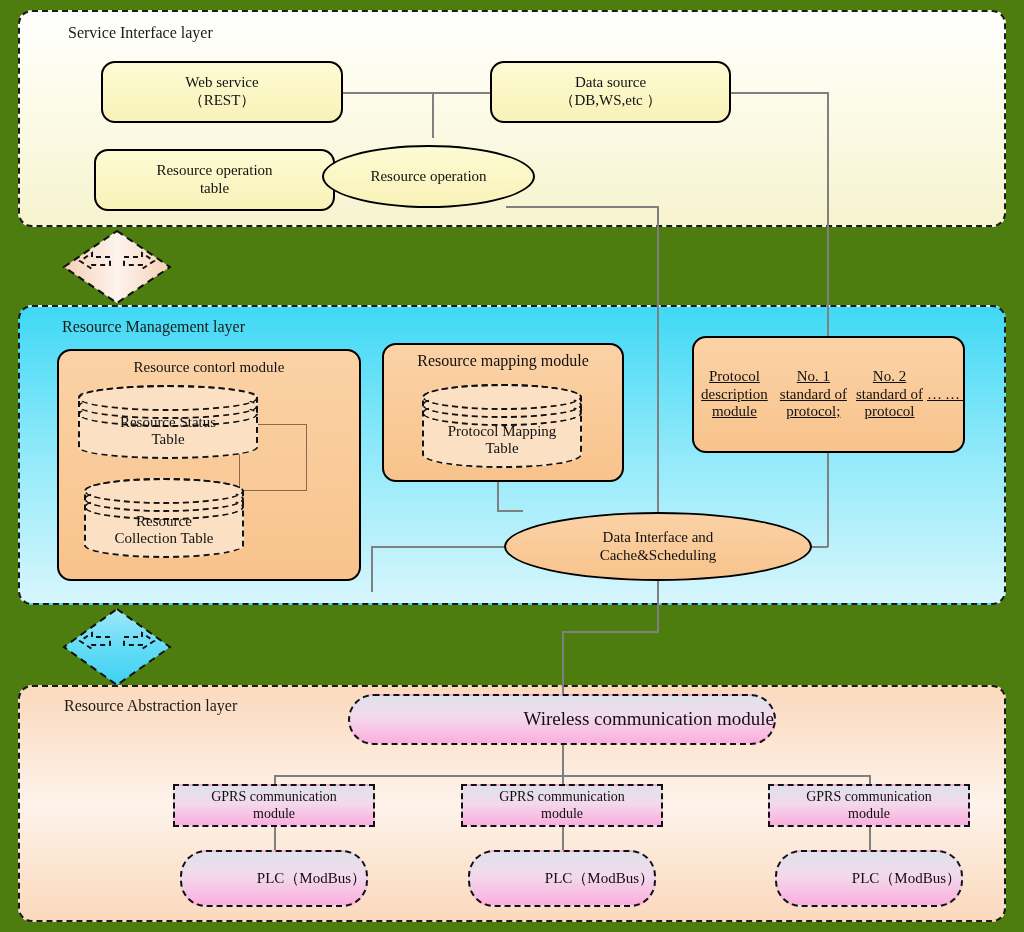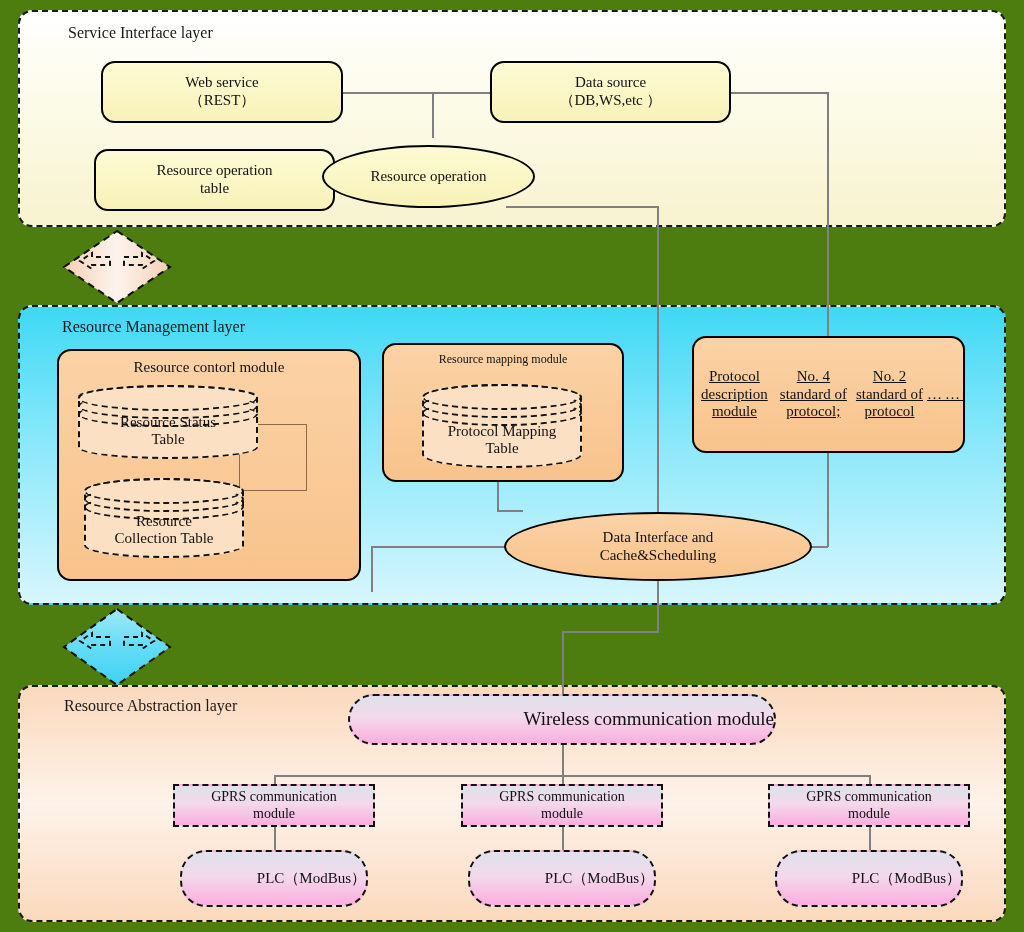--- a/index.html
+++ b/index.html
@@ -140,7 +140,7 @@
   </div>
 
   <div class="node rrect orange" style="left:382px;top:343px;width:242px;height:139px;align-items:flex-start;justify-content:center;z-index:5;">
-    <span style="margin-top:7px;font-size:12px;">Resource mapping module</span>
+    <span style="margin-top:7px;font-size:16px;">Resource mapping module</span>
   </div>
   <div class="cyl" style="left:422px;top:384px;width:160px;height:84px;">
     <div class="lid l1"></div>

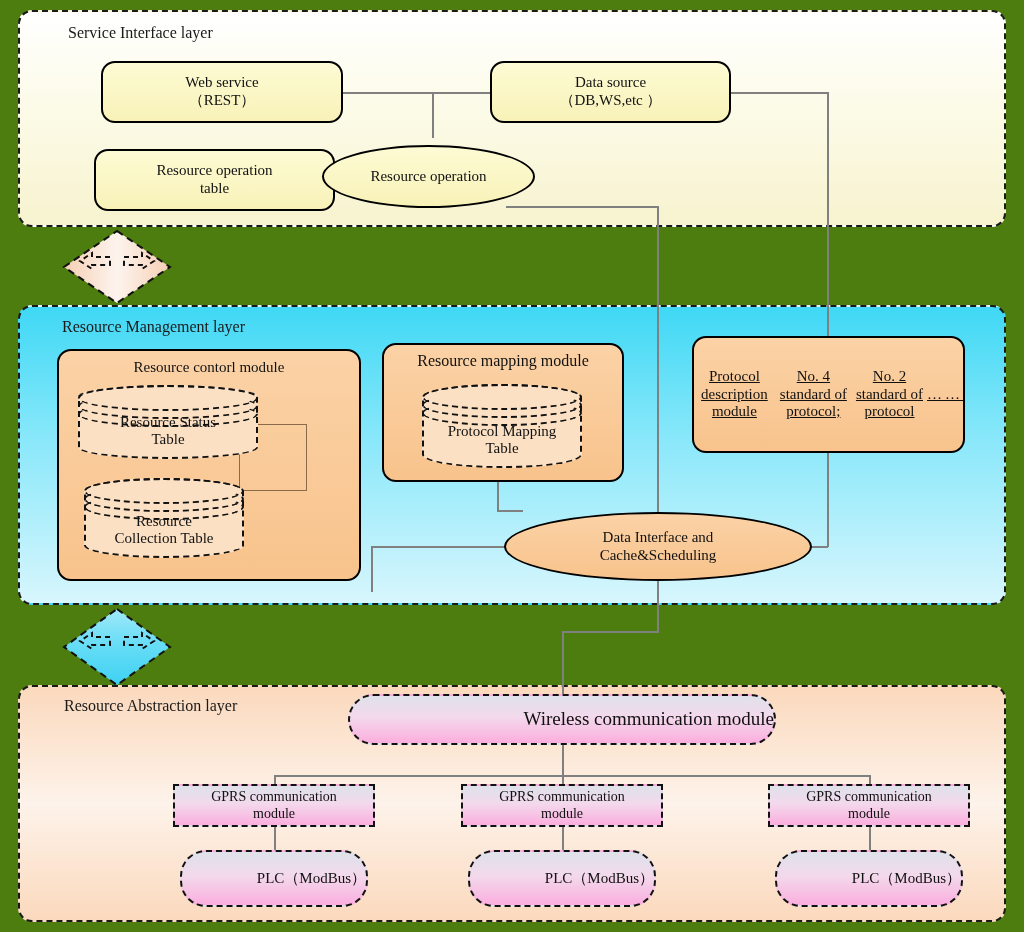--- a/index.html
+++ b/index.html
@@ -154,7 +154,7 @@
 
   <div class="node rrect orange" style="left:692px;top:336px;width:273px;height:117px;flex-direction:row;z-index:5;text-decoration:underline;">
     <span>Protocol description module</span>
-    <span>No. 4 standard of protocol;</span>
+    <span>No. 1 standard of protocol;</span>
     <span>No. 2 standard of protocol</span>
     <span class="dots">……</span>
   </div>

